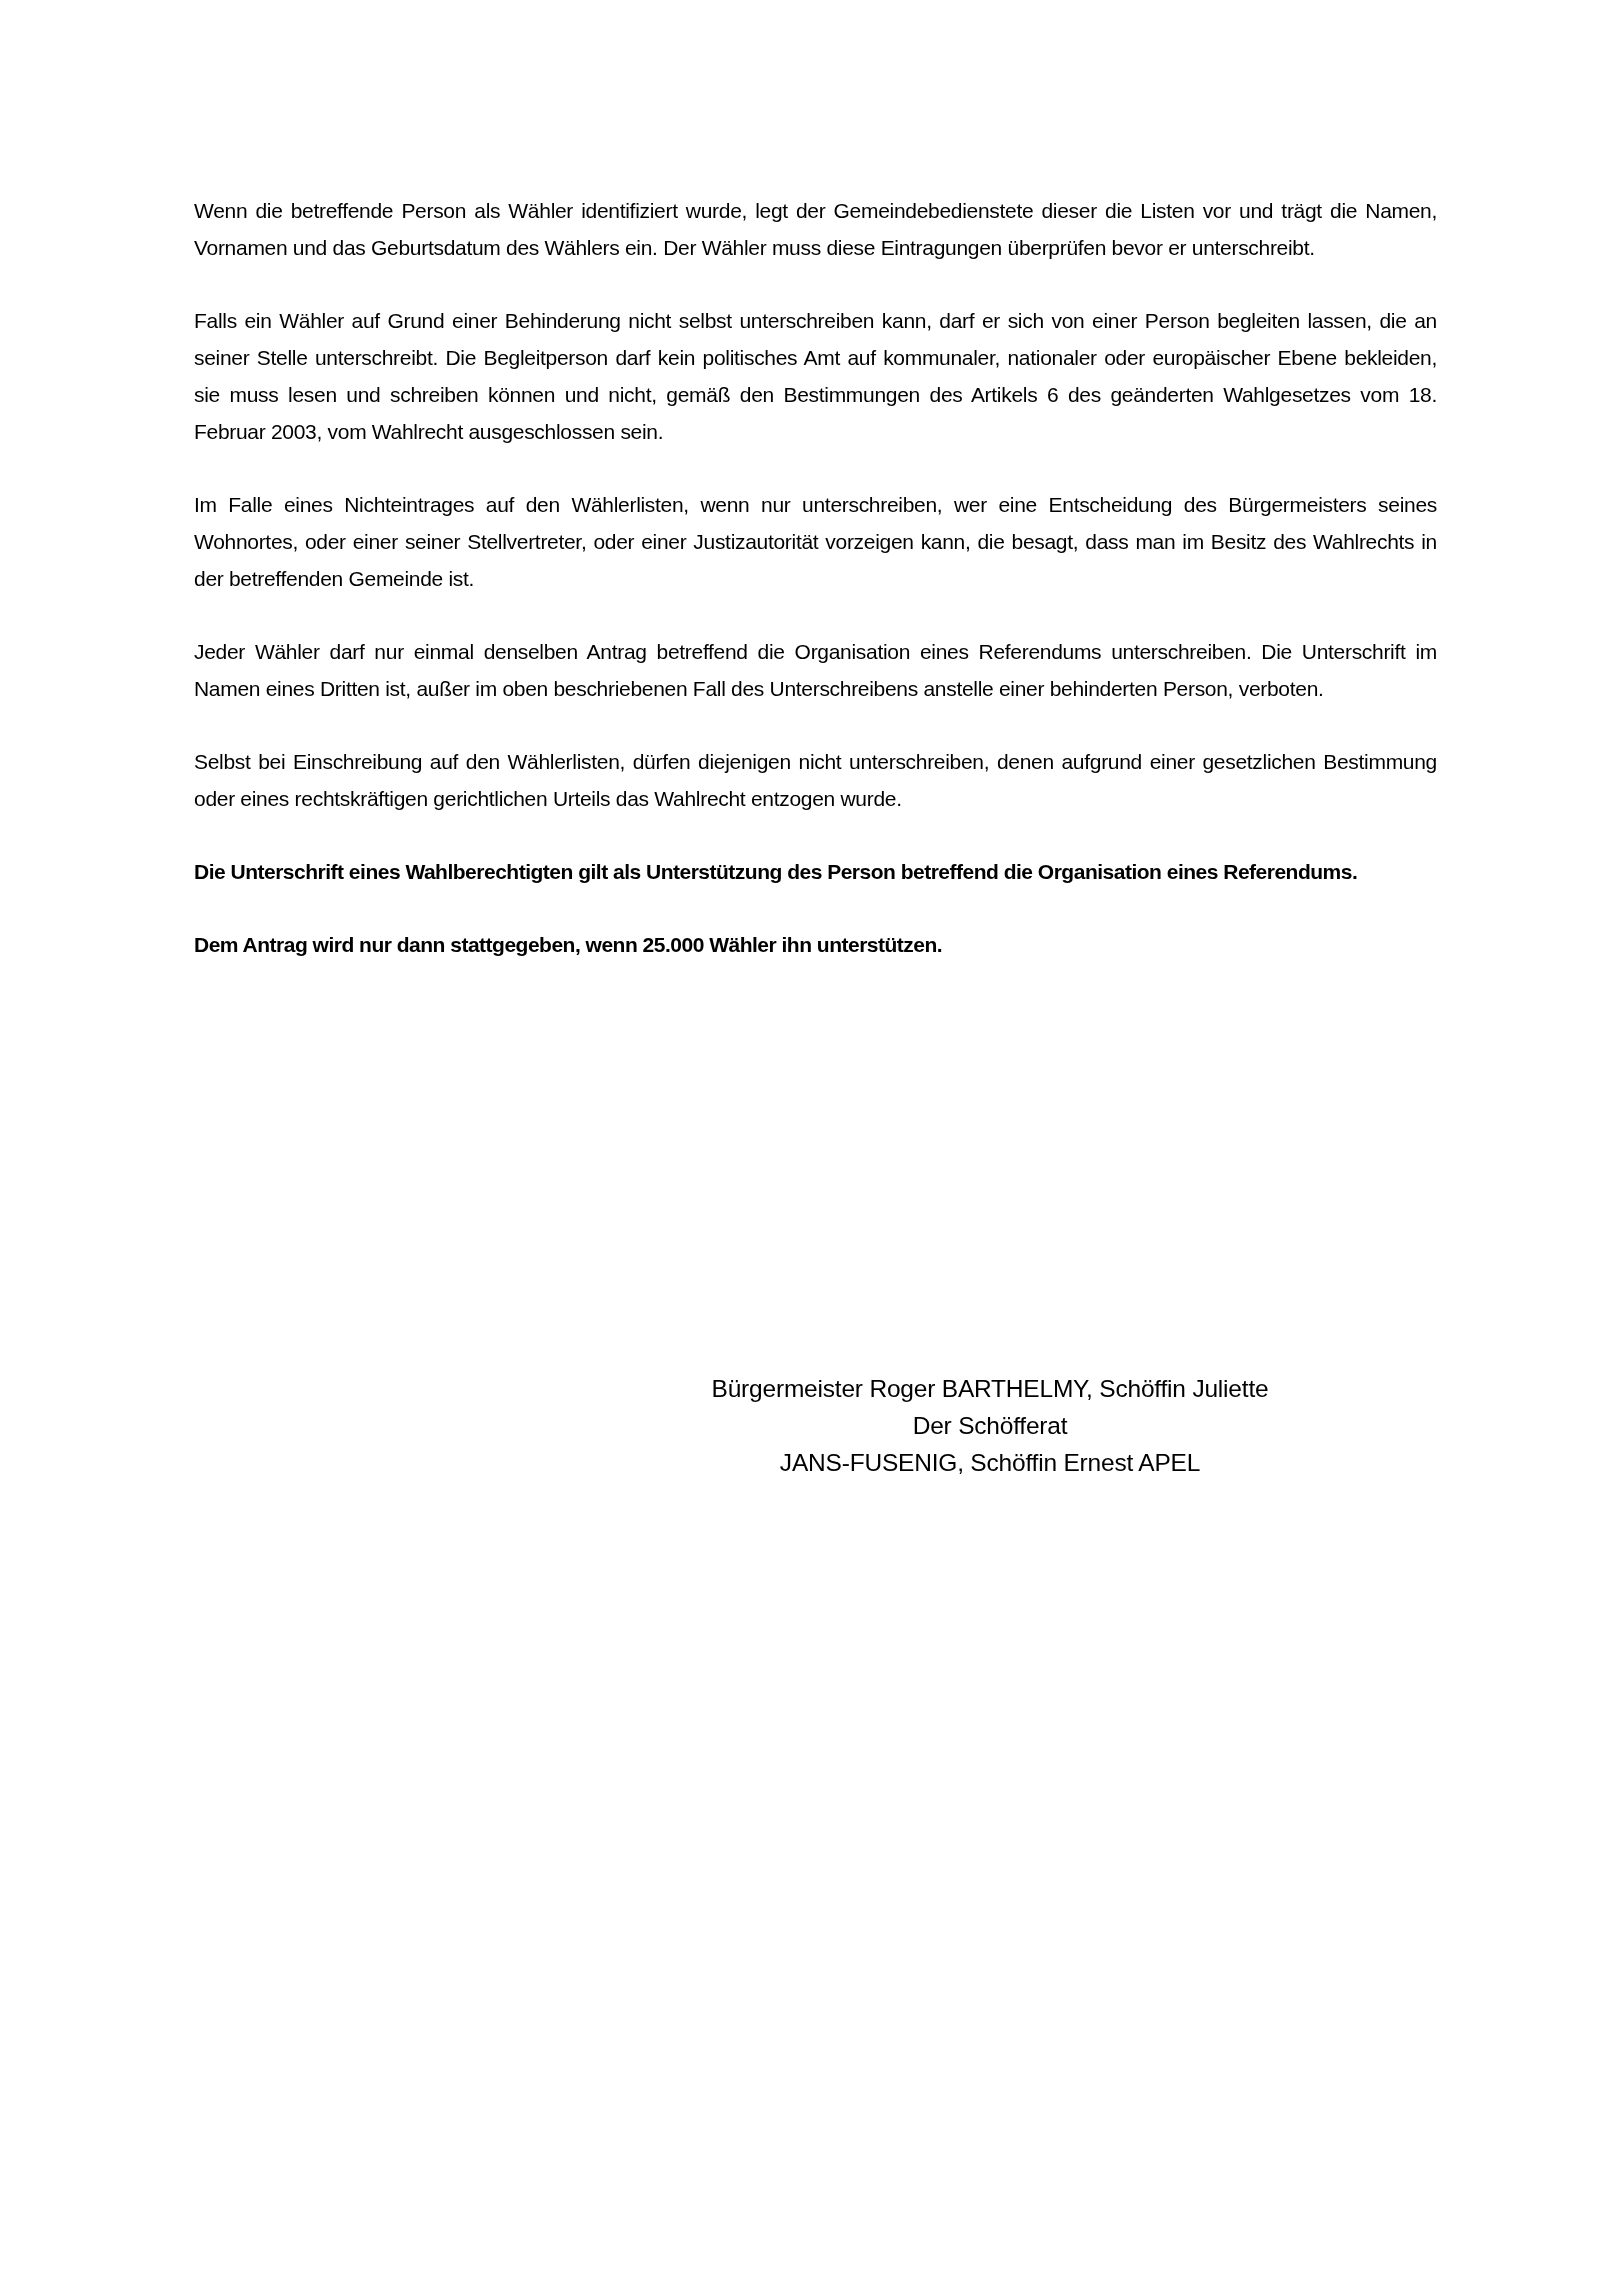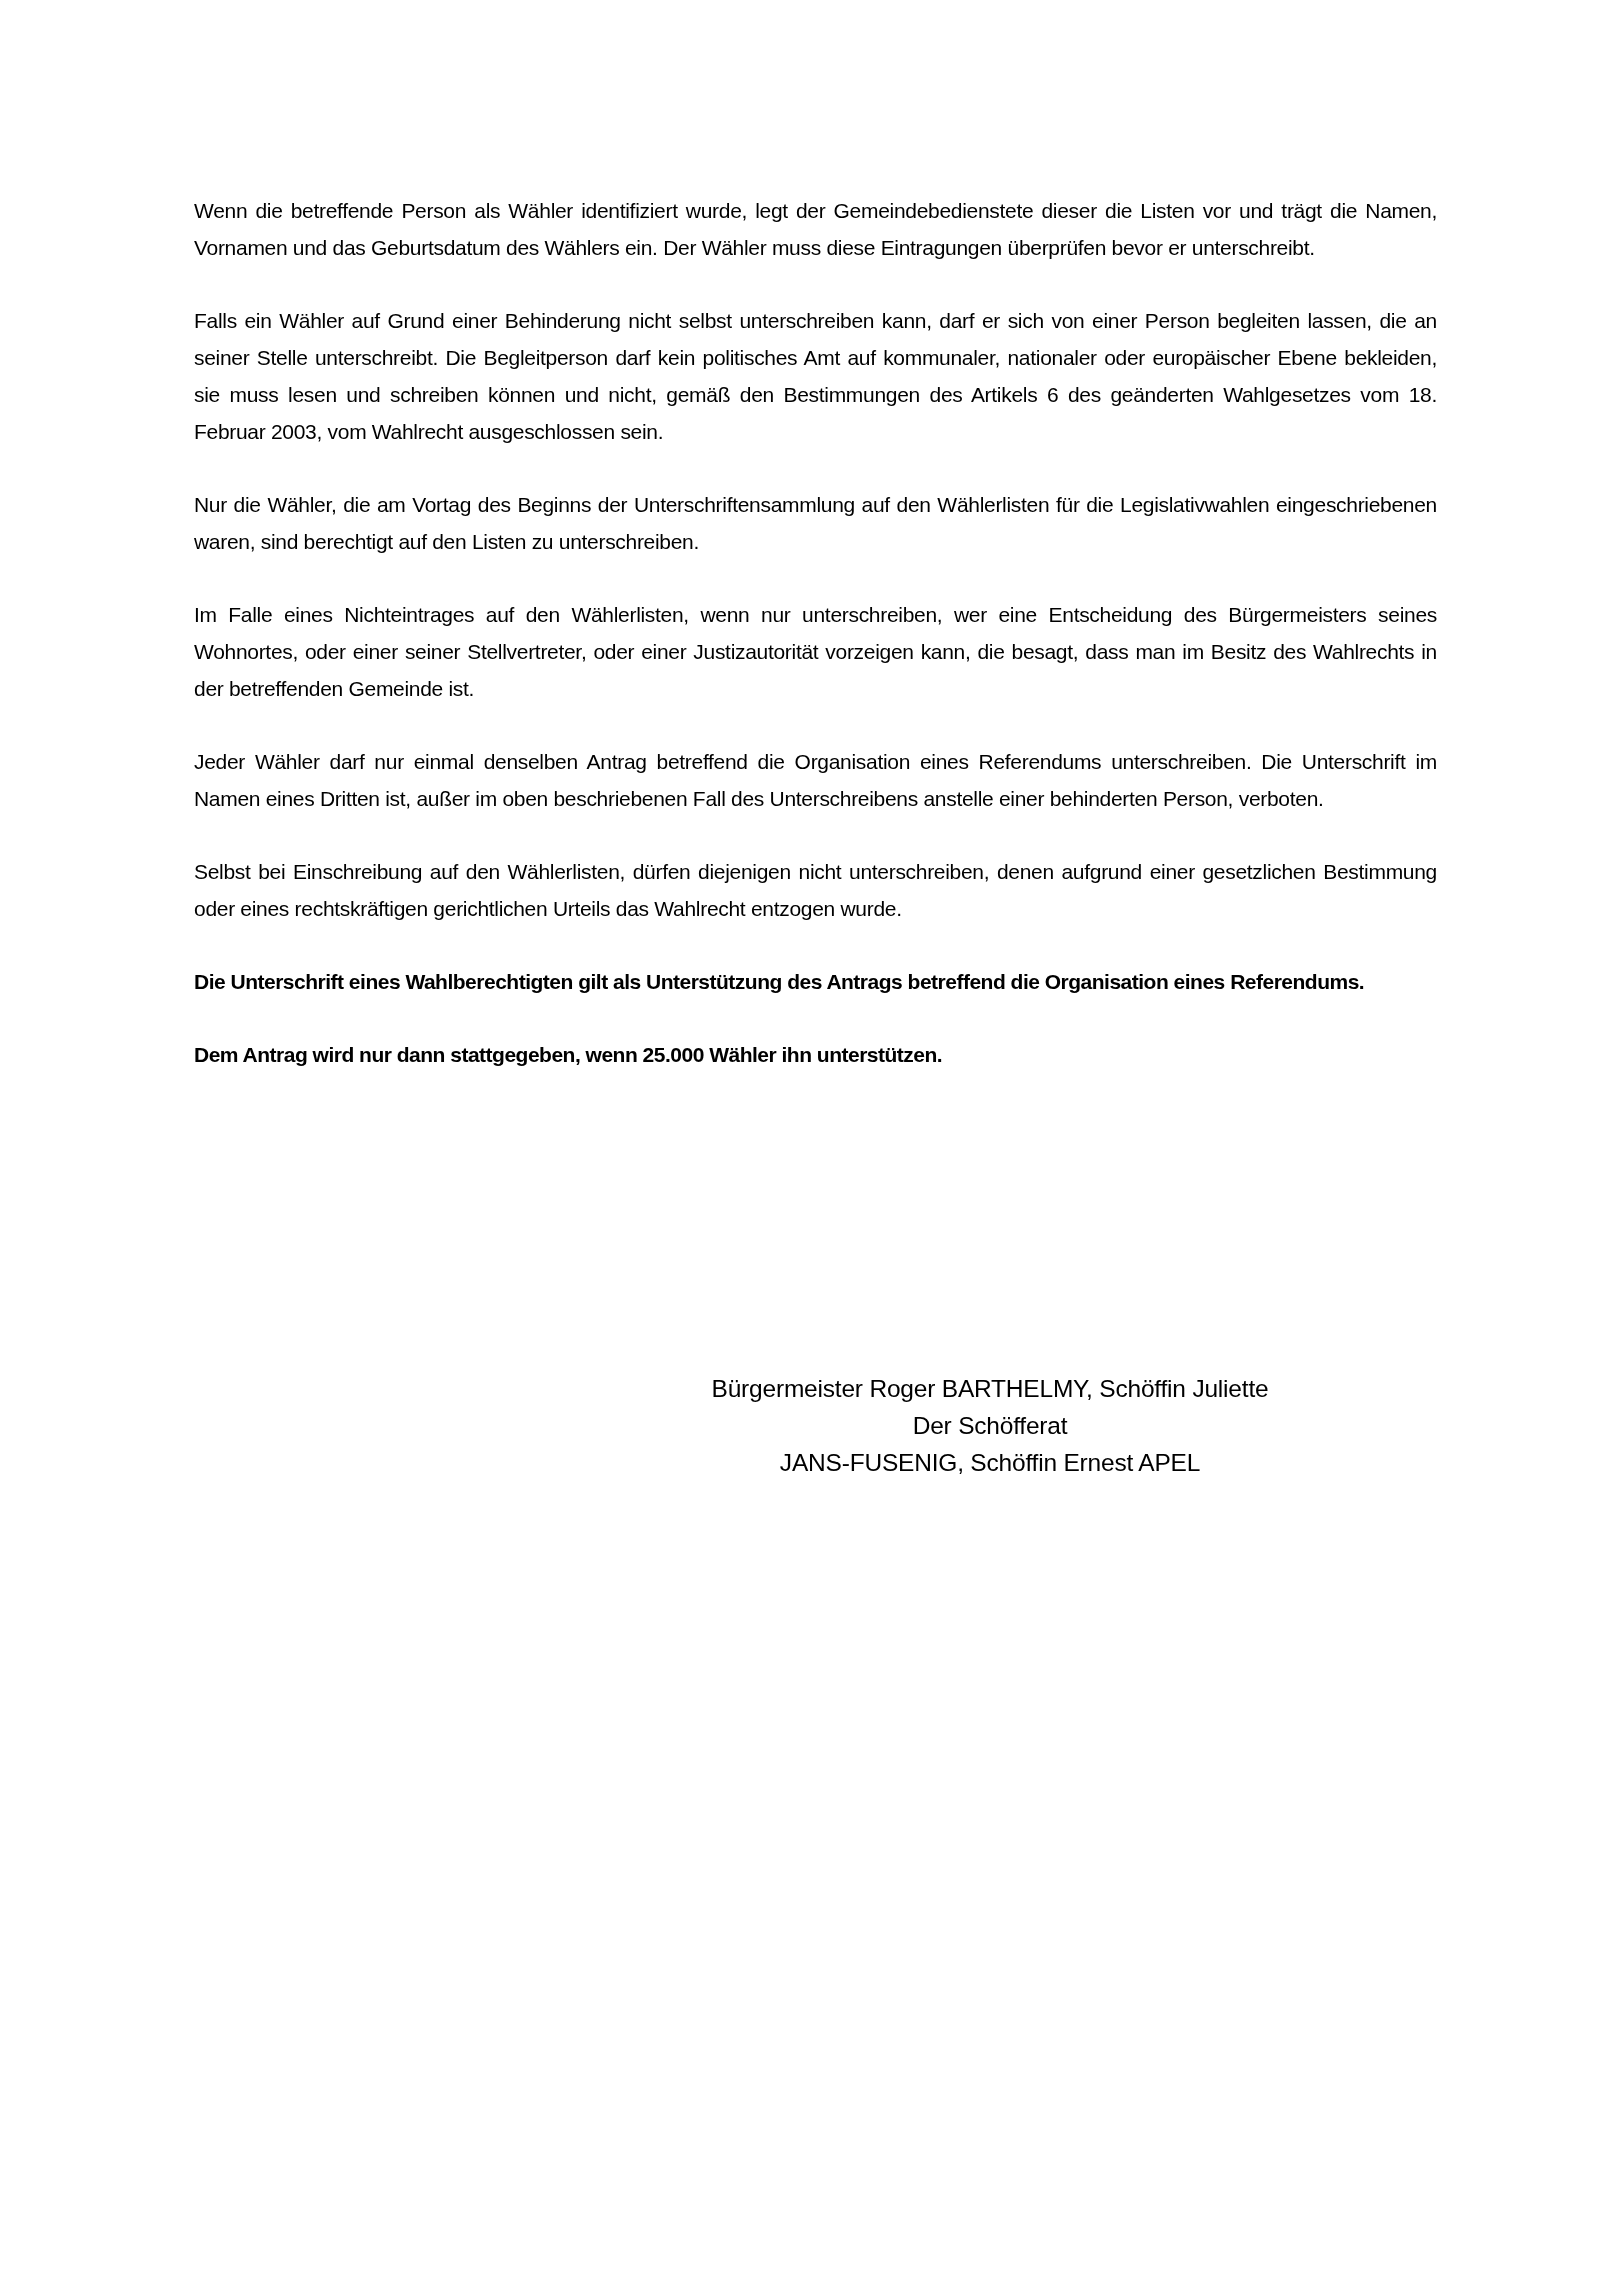--- a/index.html
+++ b/index.html
@@ -56,7 +56,6 @@
 <div class="page">
   <p class="para last-line-left">Wenn die betreffende Person als Wähler identifiziert wurde, legt der Gemeindebedienstete dieser die Listen vor und trägt die Namen, Vornamen und das Geburtsdatum des Wählers ein. Der Wähler muss diese Eintragungen überprüfen bevor er unterschreibt.</p>
   <p class="para last-line-left">Falls ein Wähler auf Grund einer Behinderung nicht selbst unterschreiben kann, darf er sich von einer Person begleiten lassen, die an seiner Stelle unterschreibt. Die Begleitperson darf kein politisches Amt auf kommunaler, nationaler oder europäischer Ebene bekleiden, sie muss lesen und schreiben können und nicht, gemäß den Bestimmungen des Artikels 6 des geänderten Wahlgesetzes vom 18. Februar 2003, vom Wahlrecht ausgeschlossen sein.</p>
-  <p class="para last-line-left">Nur die Wähler, die am Vortag des Beginns der Unterschriftensammlung auf den Wählerlisten für die Legislativwahlen eingeschriebenen waren, sind berechtigt auf den Listen zu unterschreiben.</p>
   <p class="para last-line-left">Im Falle eines Nichteintrages auf den Wählerlisten, wenn nur unterschreiben, wer eine Entscheidung des Bürgermeisters seines Wohnortes, oder einer seiner Stellvertreter, oder einer Justizautorität vorzeigen kann, die besagt, dass man im Besitz des Wahlrechts in der betreffenden Gemeinde ist.</p>
   <p class="para last-line-left">Jeder Wähler darf nur einmal denselben Antrag betreffend die Organisation eines Referendums unterschreiben. Die Unterschrift im Namen eines Dritten ist, außer im oben beschriebenen Fall des Unterschreibens anstelle einer behinderten Person, verboten.</p>
   <p class="para last-line-left">Selbst bei Einschreibung auf den Wählerlisten, dürfen diejenigen nicht unterschreiben, denen aufgrund einer gesetzlichen Bestimmung oder eines rechtskräftigen gerichtlichen Urteils das Wahlrecht entzogen wurde.</p>

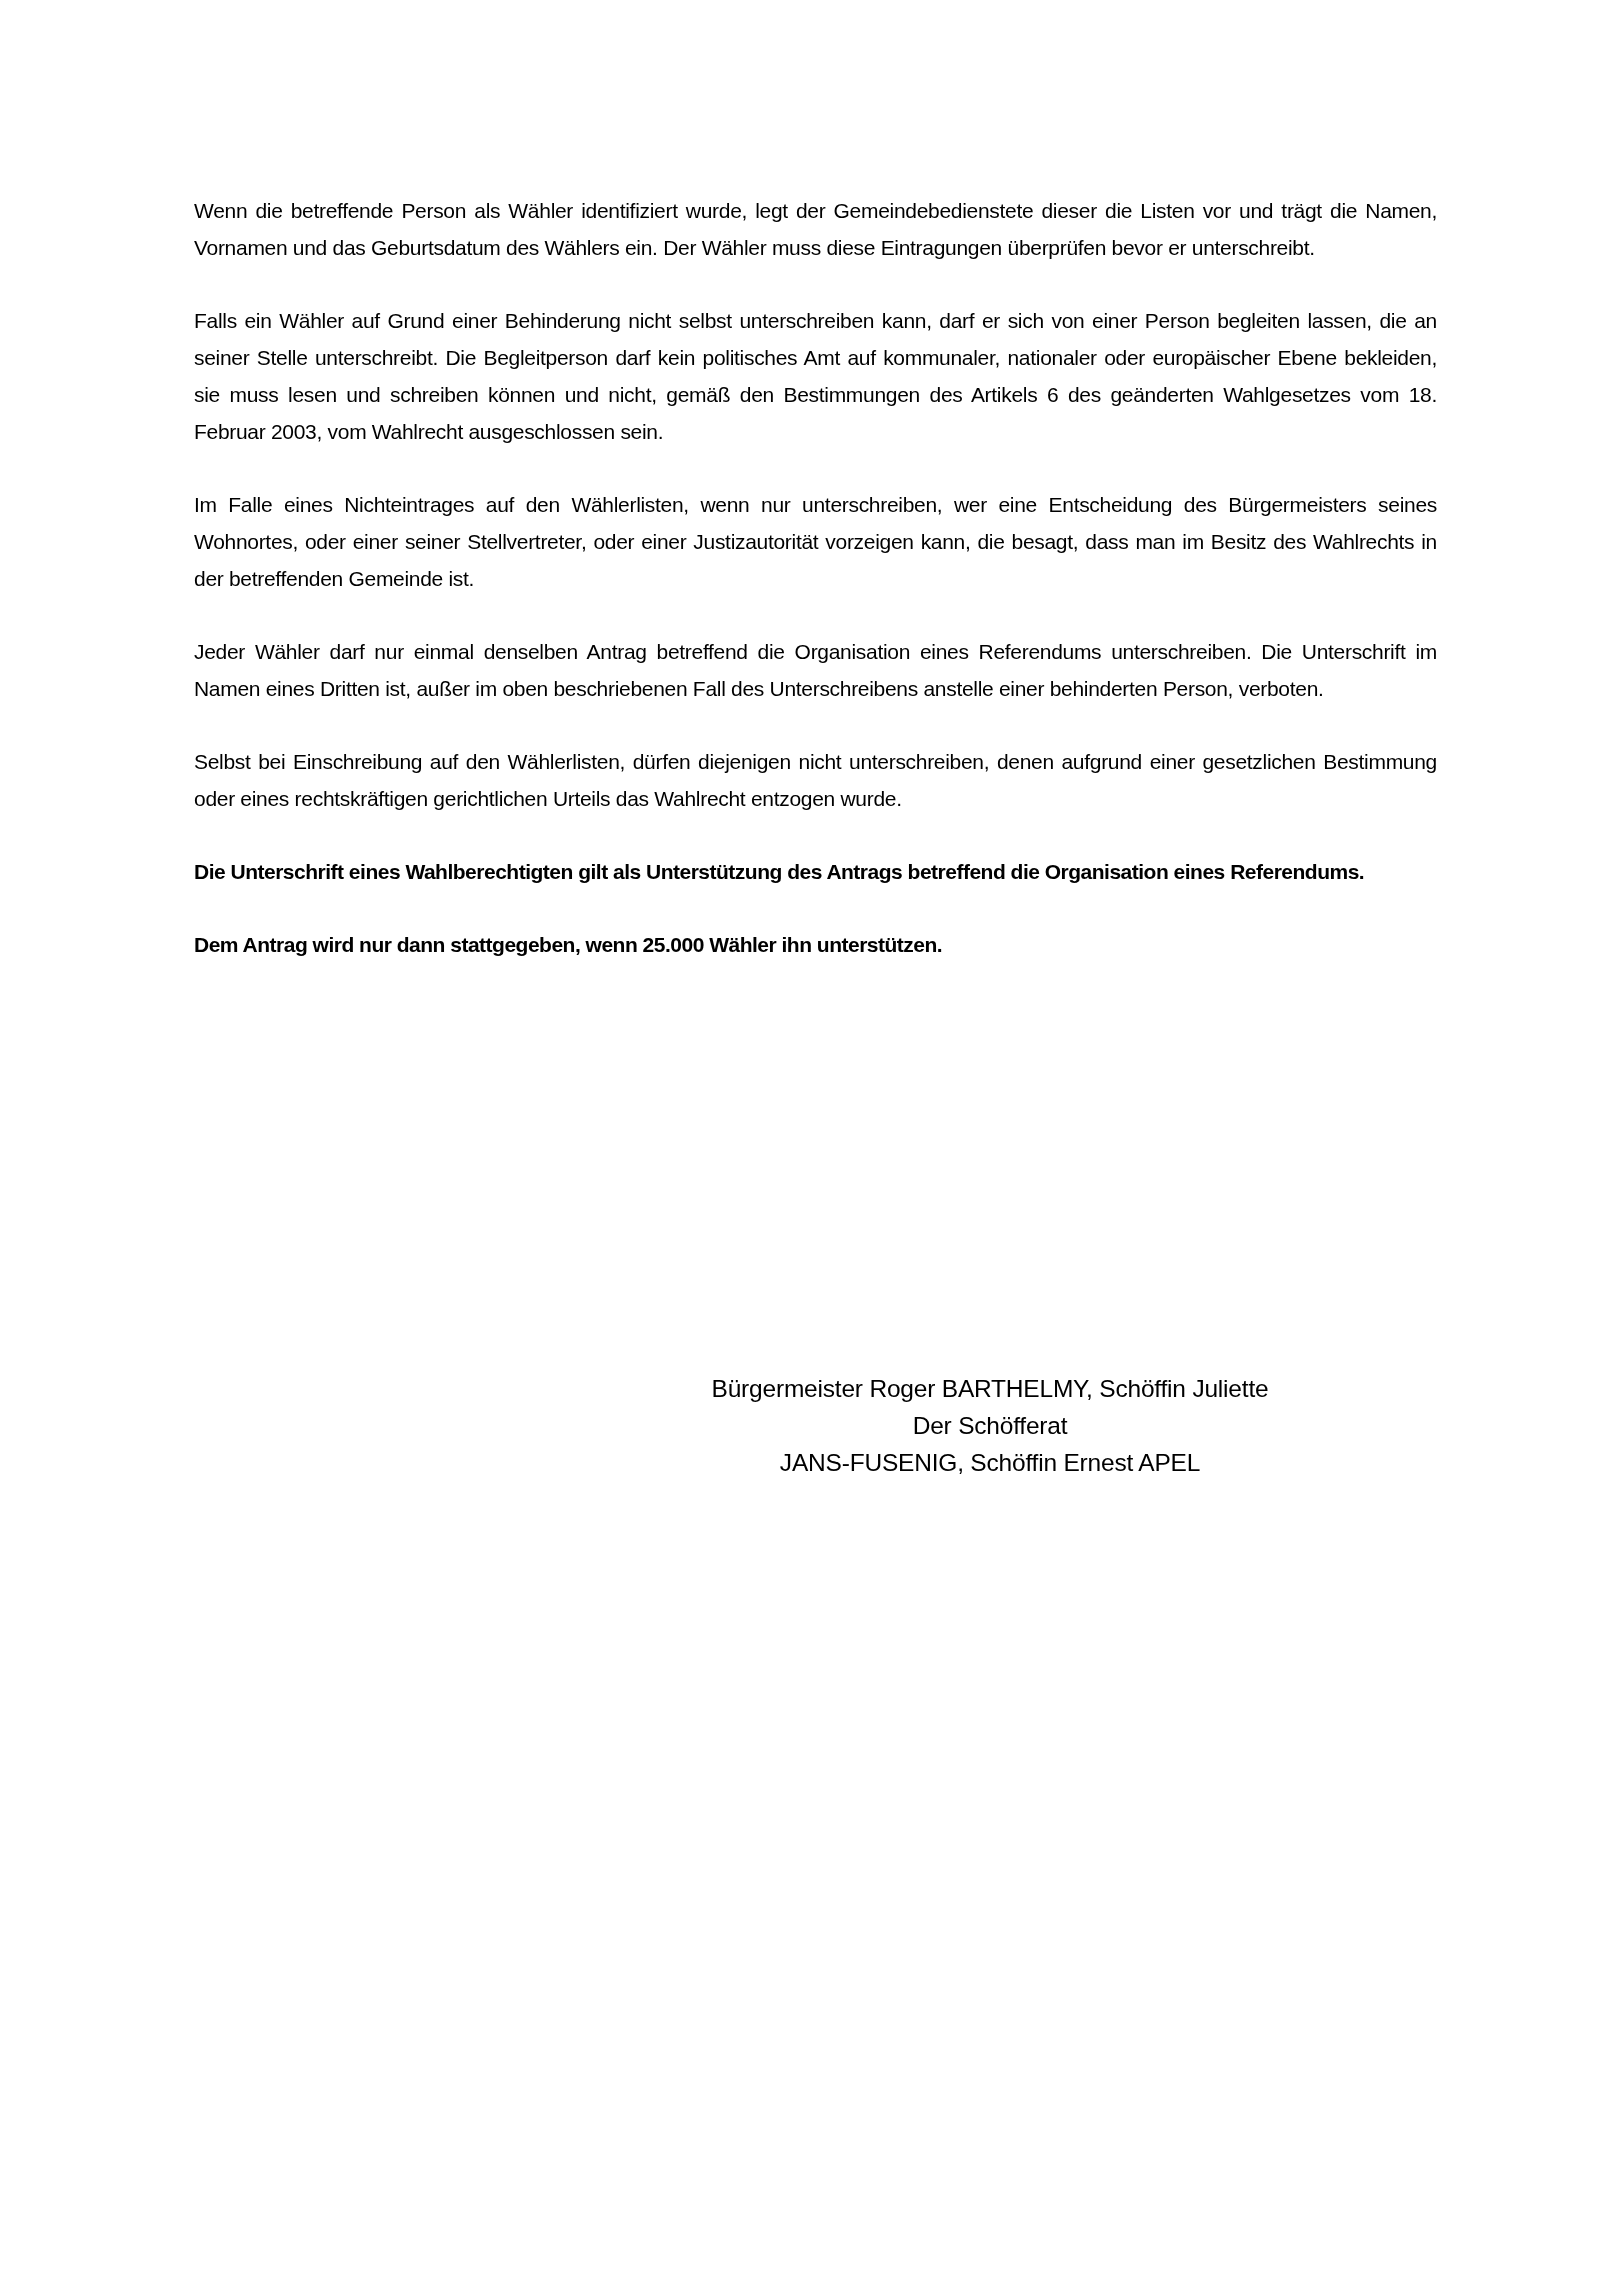--- a/index.html
+++ b/index.html
@@ -59,7 +59,7 @@
   <p class="para last-line-left">Im Falle eines Nichteintrages auf den Wählerlisten, wenn nur unterschreiben, wer eine Entscheidung des Bürgermeisters seines Wohnortes, oder einer seiner Stellvertreter, oder einer Justizautorität vorzeigen kann, die besagt, dass man im Besitz des Wahlrechts in der betreffenden Gemeinde ist.</p>
   <p class="para last-line-left">Jeder Wähler darf nur einmal denselben Antrag betreffend die Organisation eines Referendums unterschreiben. Die Unterschrift im Namen eines Dritten ist, außer im oben beschriebenen Fall des Unterschreibens anstelle einer behinderten Person, verboten.</p>
   <p class="para last-line-left">Selbst bei Einschreibung auf den Wählerlisten, dürfen diejenigen nicht unterschreiben, denen aufgrund einer gesetzlichen Bestimmung oder eines rechtskräftigen gerichtlichen Urteils das Wahlrecht entzogen wurde.</p>
-  <p class="para bold last-line-left">Die Unterschrift eines Wahlberechtigten gilt als Unterstützung des Antrags betreffend die Organisation eines Referendums.</p>
+  <p class="para bold last-line-left">Die Unterschrift eines Wahlberechtigten gilt als Unterstützung des Person betreffend die Organisation eines Referendums.</p>
   <p class="para bold last-line-left">Dem Antrag wird nur dann stattgegeben, wenn 25.000 Wähler ihn unterstützen.</p>
 </div>
 

